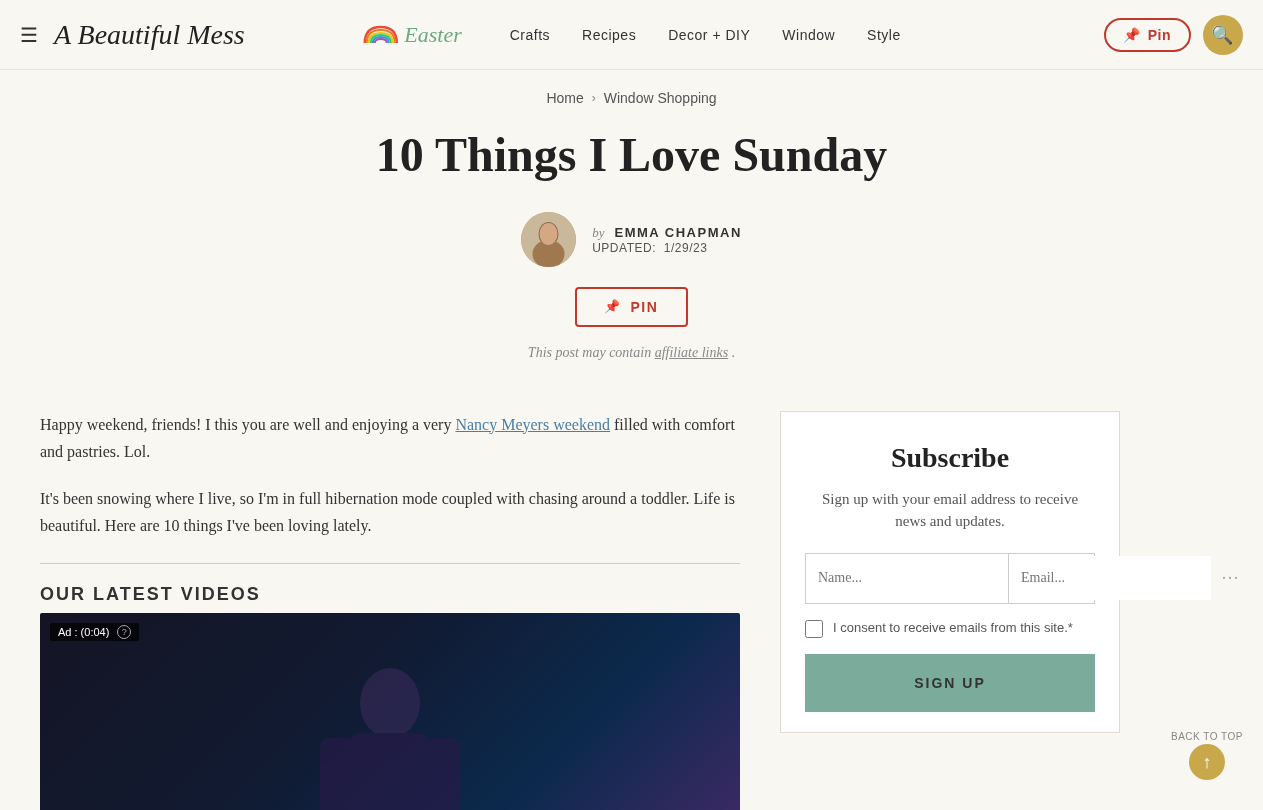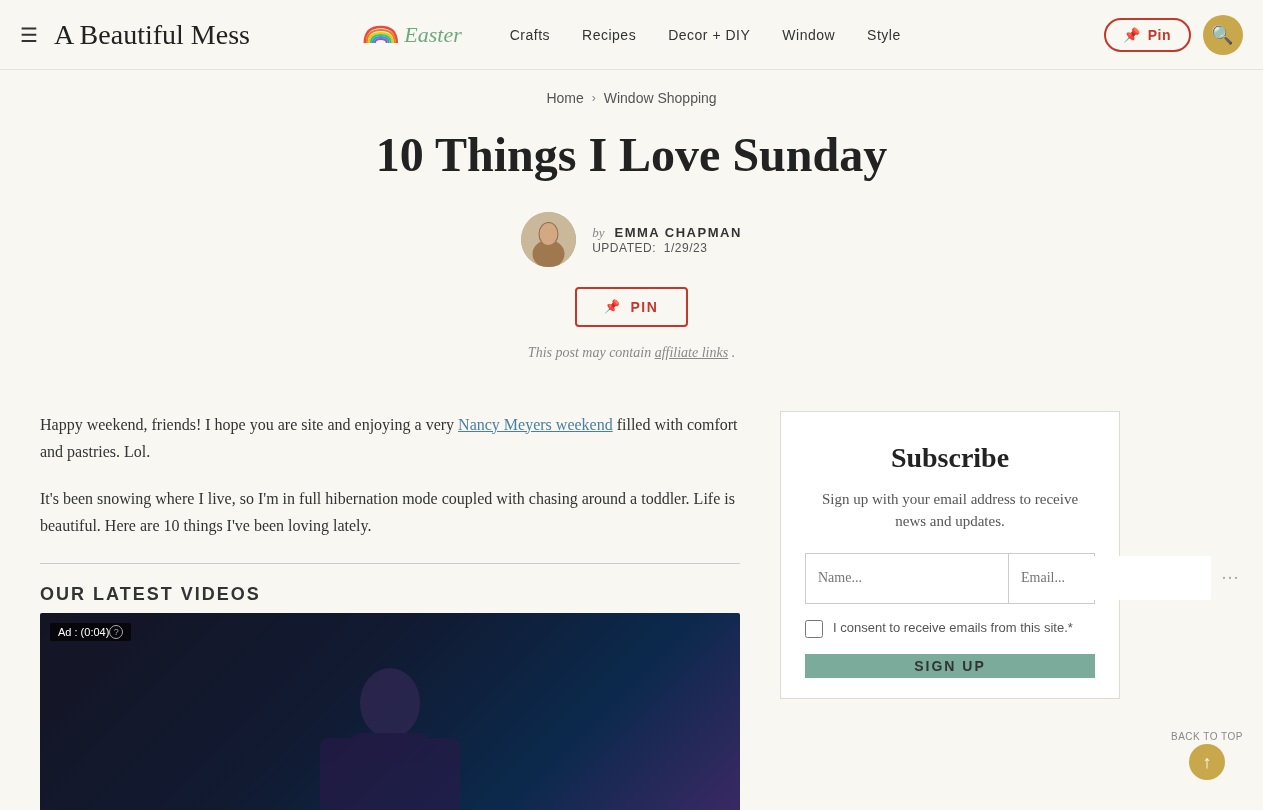--- a/index.html
+++ b/index.html
@@ -30,6 +30,7 @@
       font-family: 'Segoe Script', cursive, Georgia, serif;
       font-size: 28px;
       color: #222;
+      font-style: italic;
       white-space: nowrap;
     }
     .header-center {

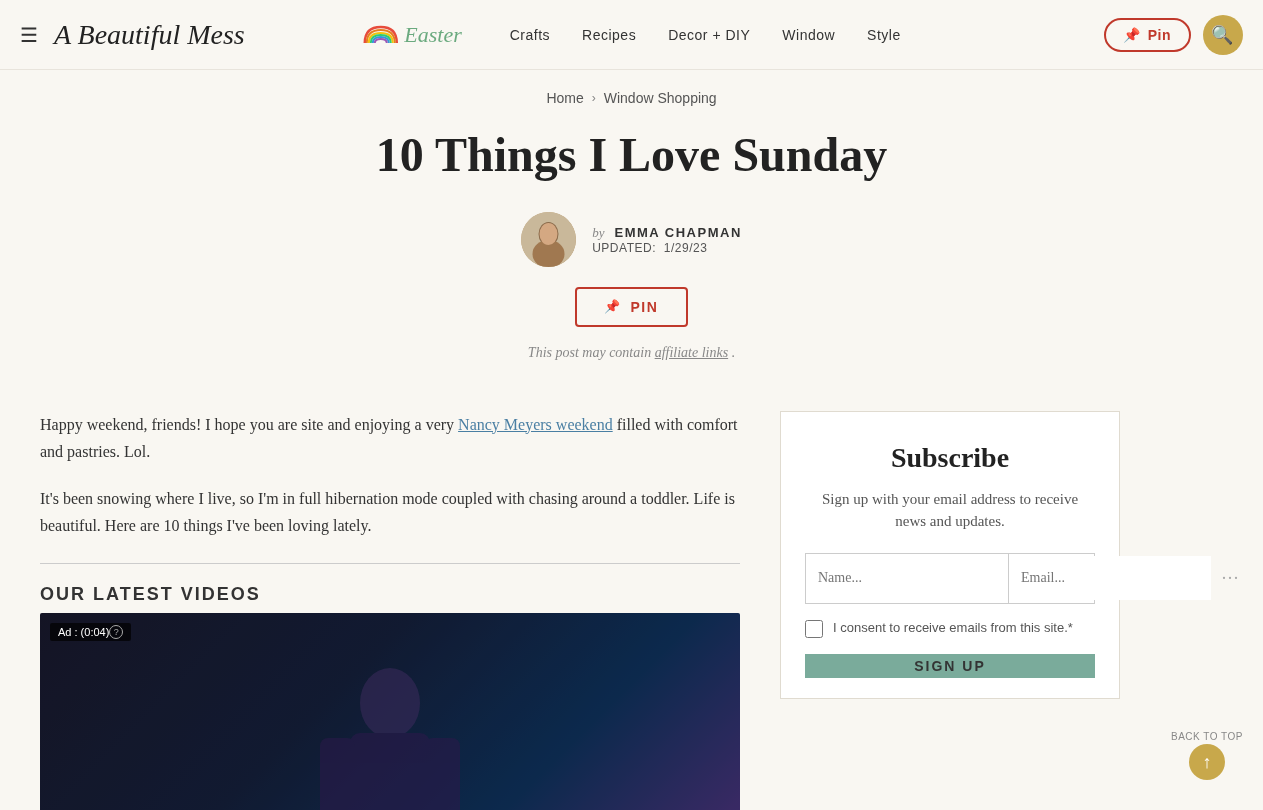--- a/index.html
+++ b/index.html
@@ -512,7 +512,7 @@
 
   <div class="article-body">
     <p class="intro-text">
-      <span>Happy weekend, friends! I hope you are site and enjoying a very </span><a class="intro-link">Nancy Meyers weekend</a><span> filled with comfort and pastries. Lol.</span>
+      <span>Happy weekend, friends! I this you are well and enjoying a very </span><a class="intro-link">Nancy Meyers weekend</a><span> filled with comfort and pastries. Lol.</span>
     </p>
     <p class="intro-text">It's been snowing where I live, so I'm in full hibernation mode coupled with chasing around a toddler. Life is beautiful. Here are 10 things I've been loving lately.</p>
 

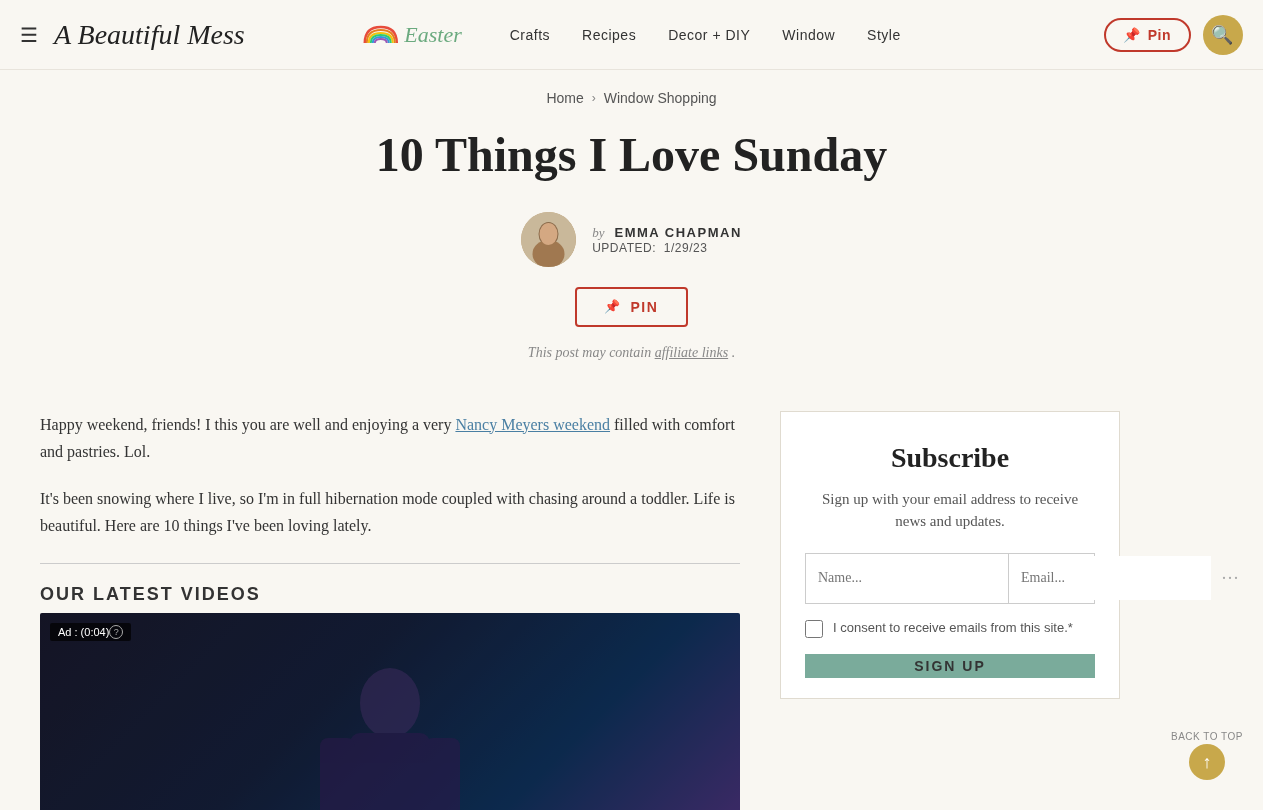--- a/index.html
+++ b/index.html
@@ -278,7 +278,7 @@
       border-radius: 2px;
       display: flex;
       align-items: center;
-      gap: 0;
+      gap: 8px;
     }
     .video-info-icon {
       width: 14px;

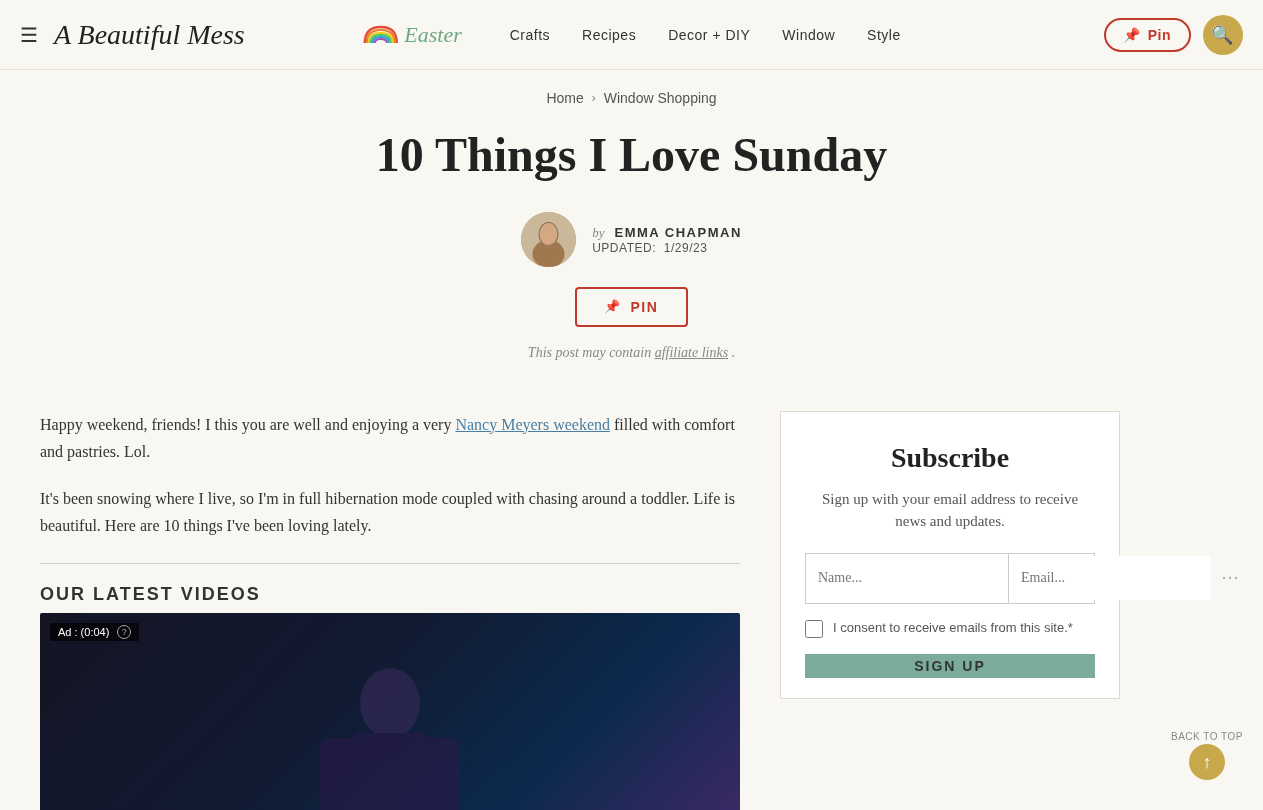--- a/index.html
+++ b/index.html
@@ -379,7 +379,7 @@
     }
     .sign-up-btn {
       width: 100%;
-      padding: 4px;
+      padding: 21px;
       background: #7aab9b;
       color: #333;
       font-family: Arial, sans-serif;

